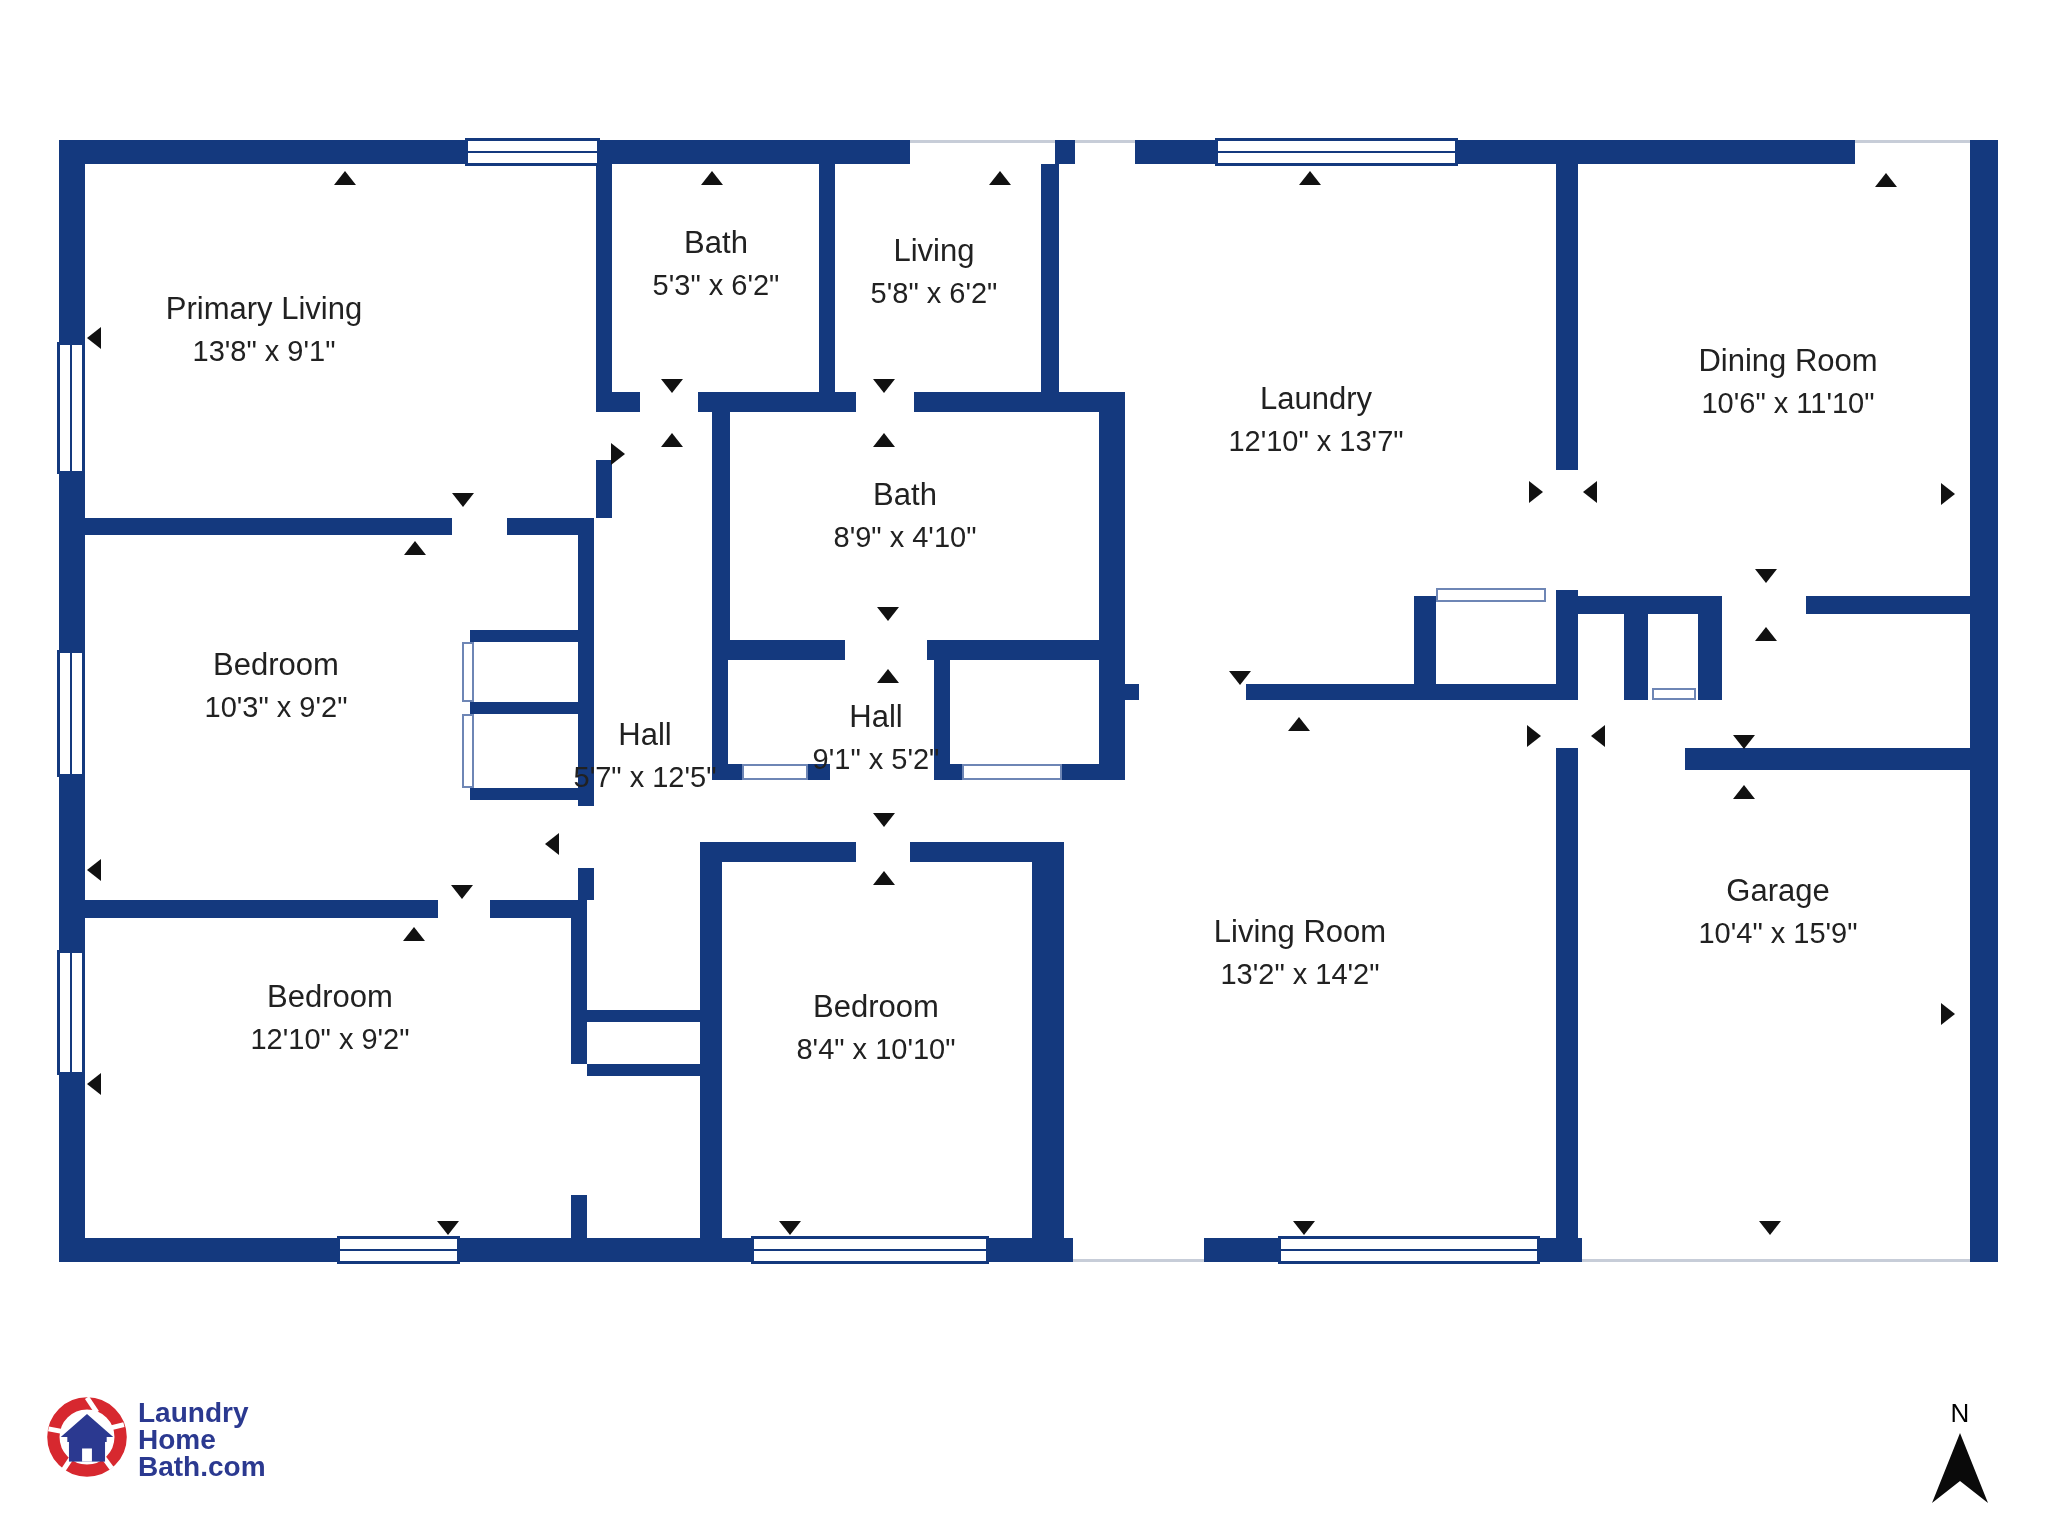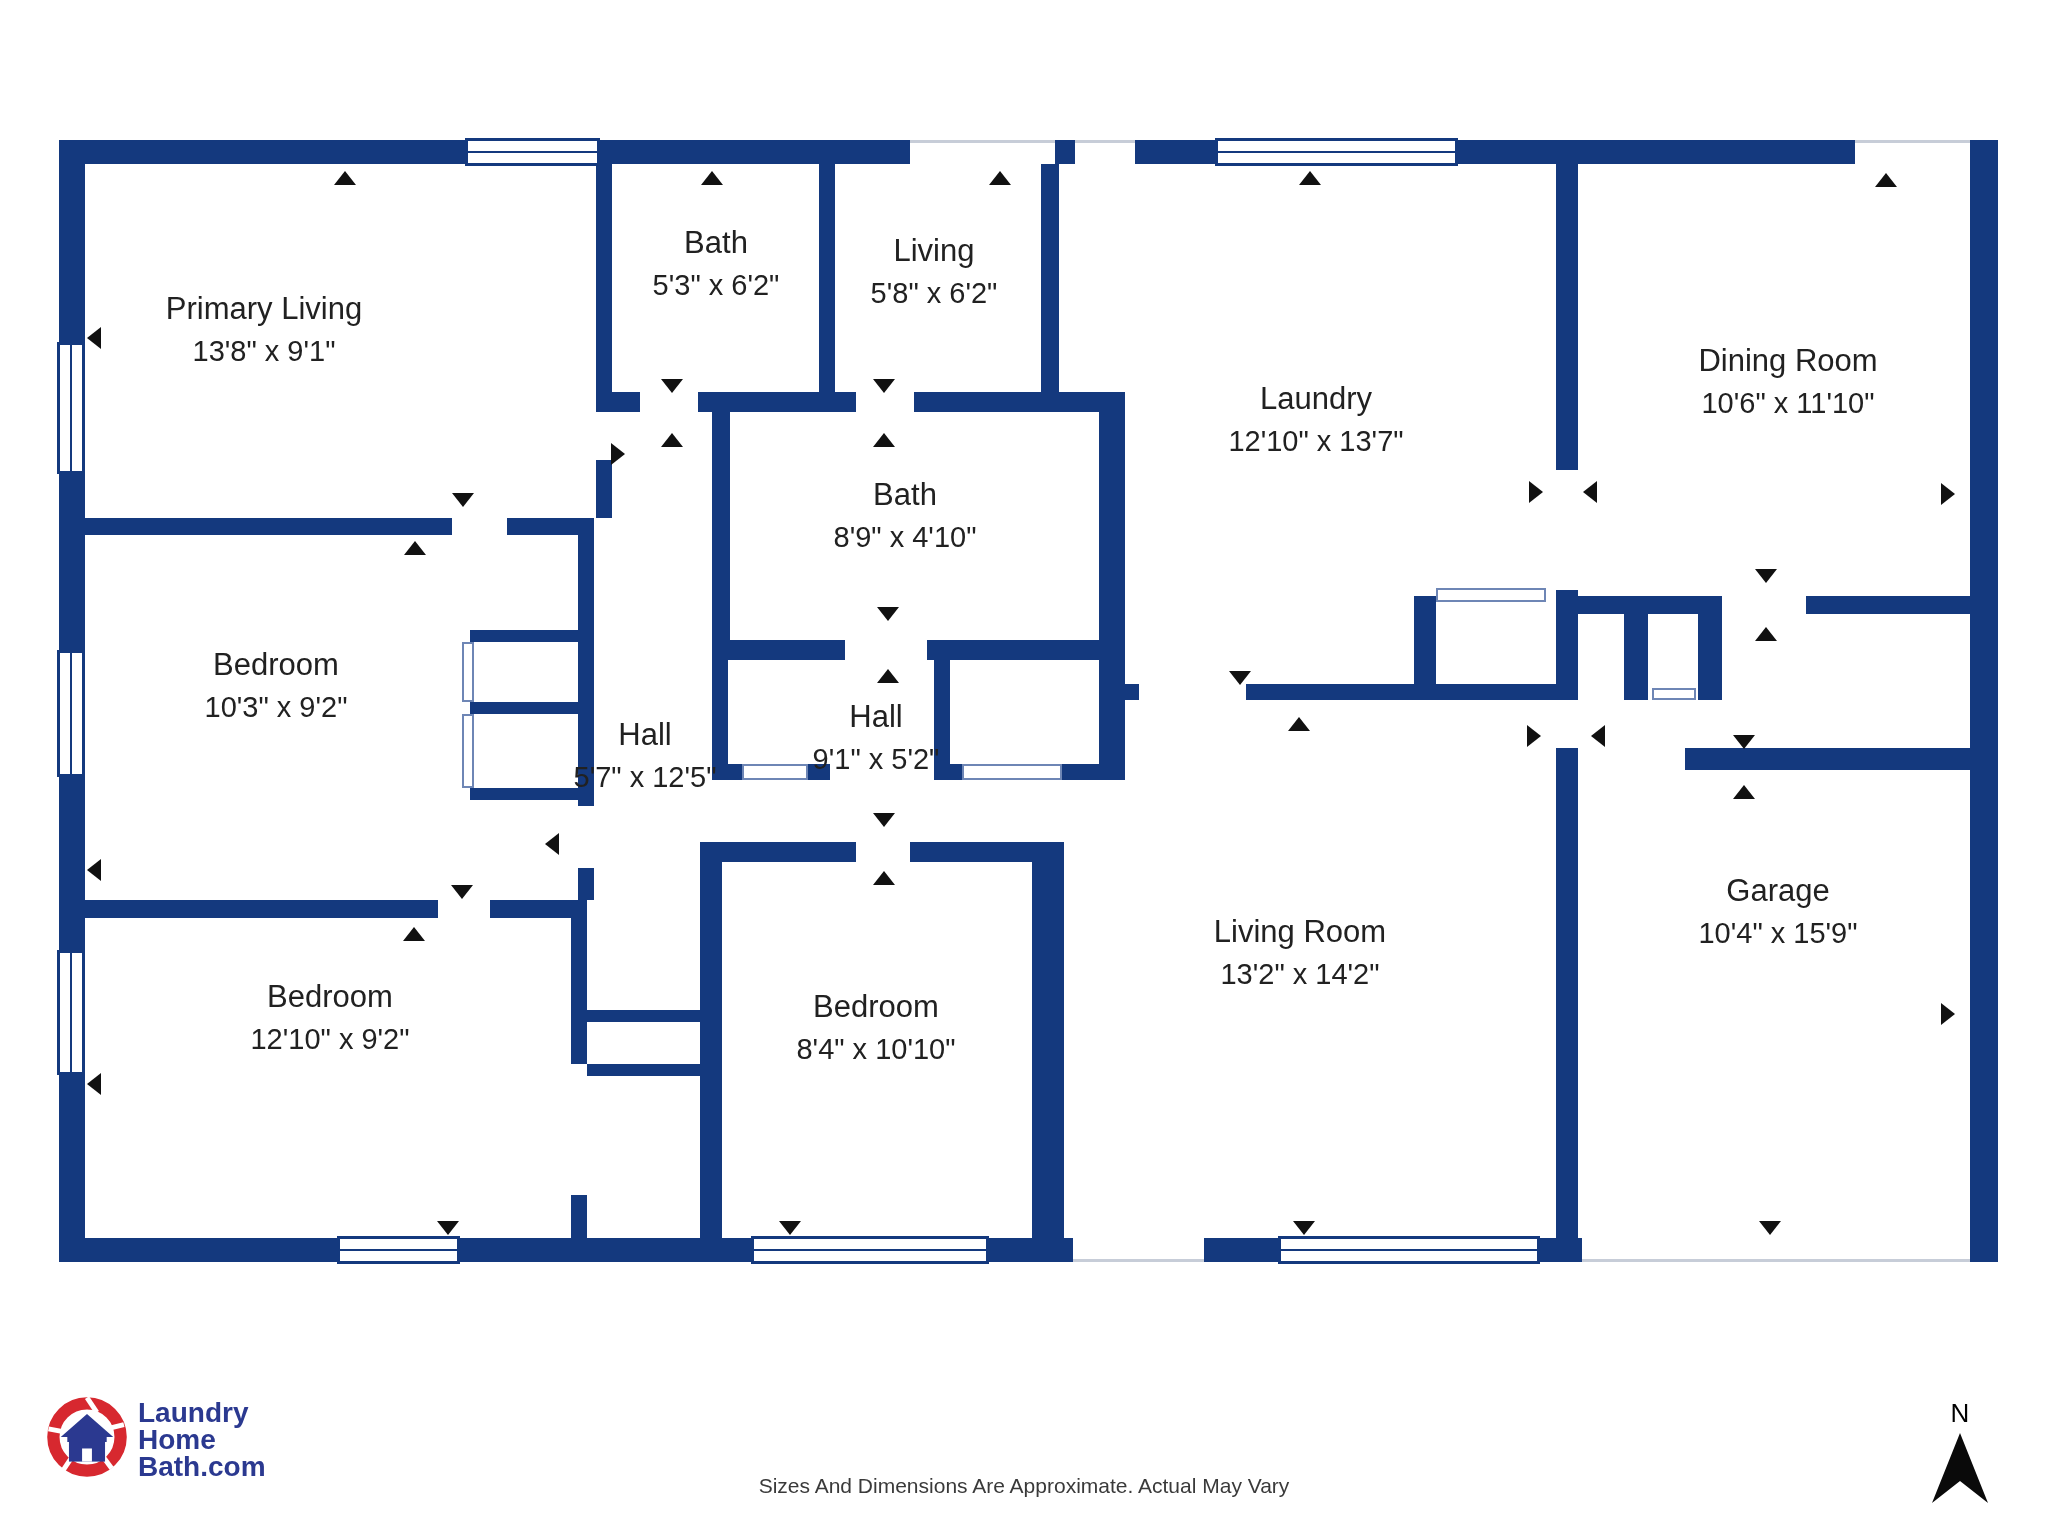--- a/index.html
+++ b/index.html
@@ -233,7 +233,6 @@
     </span>
   </div>
 
-  <div id="footer-note">Sizes And Dimensions Are Approximate. Actual May Vary</div>
 
   <div id="compass">
     <span class="n-label">N</span>

